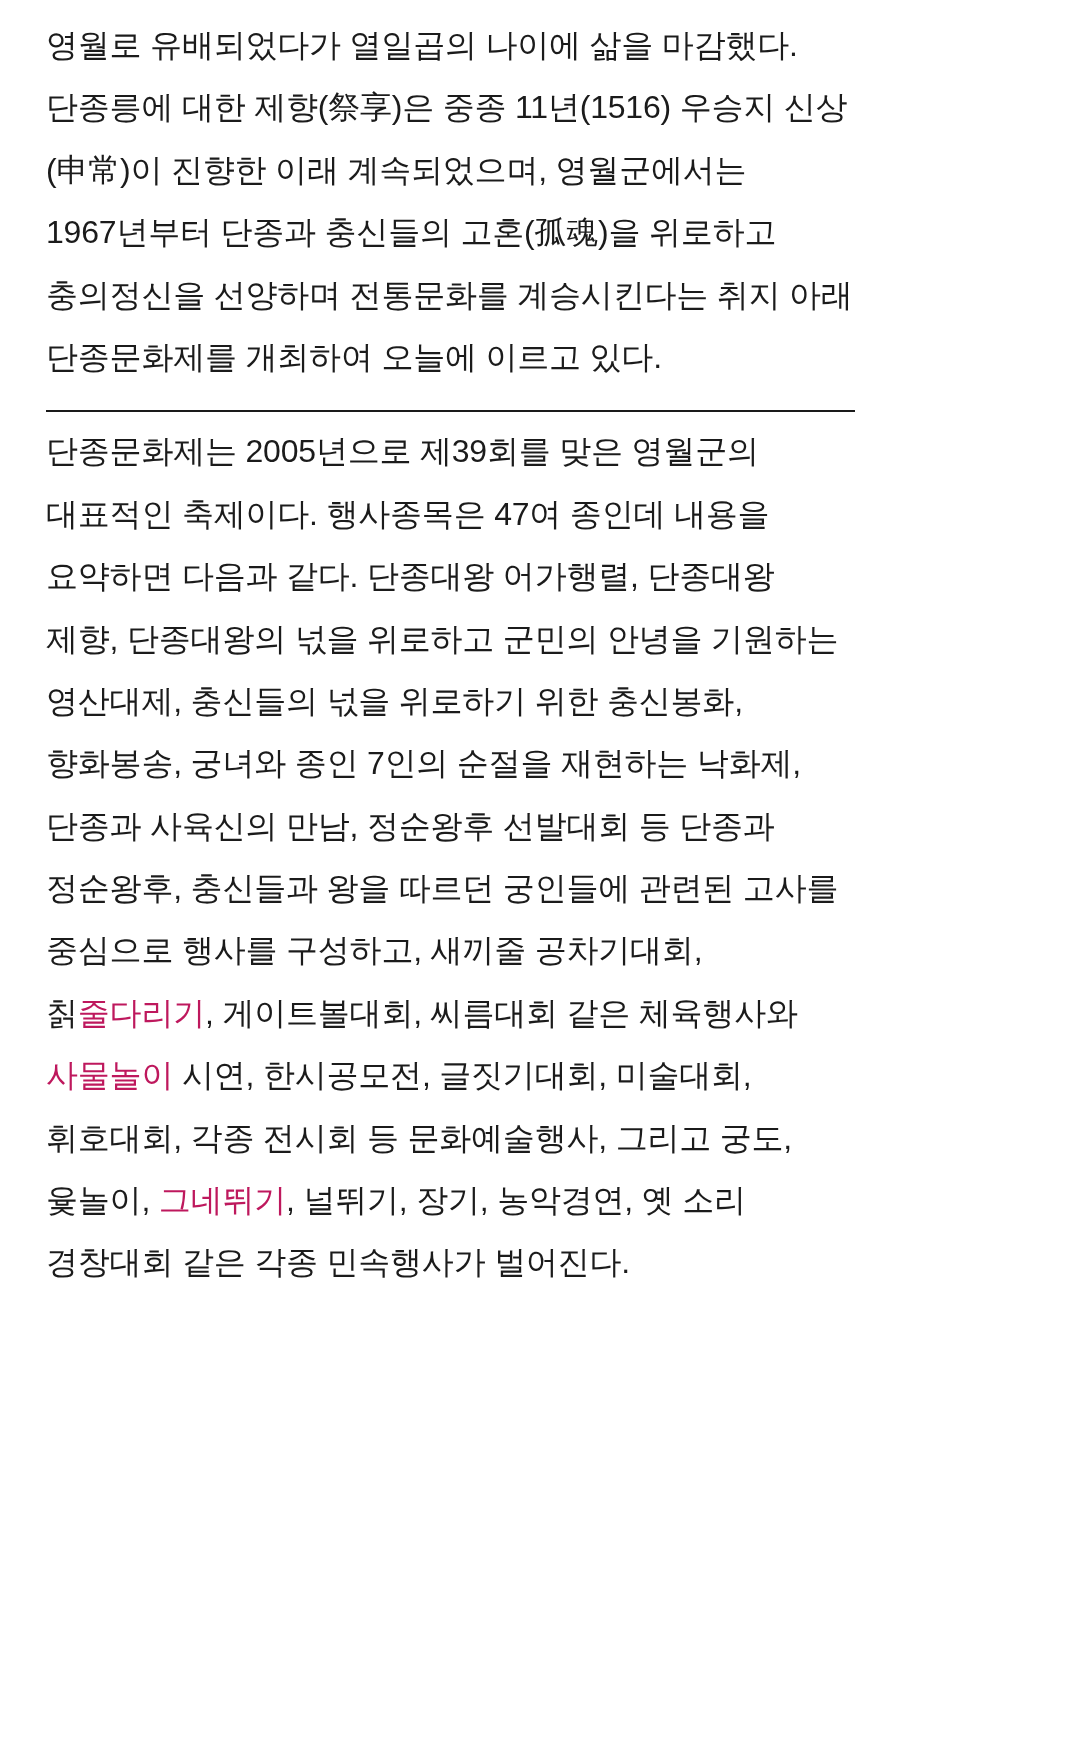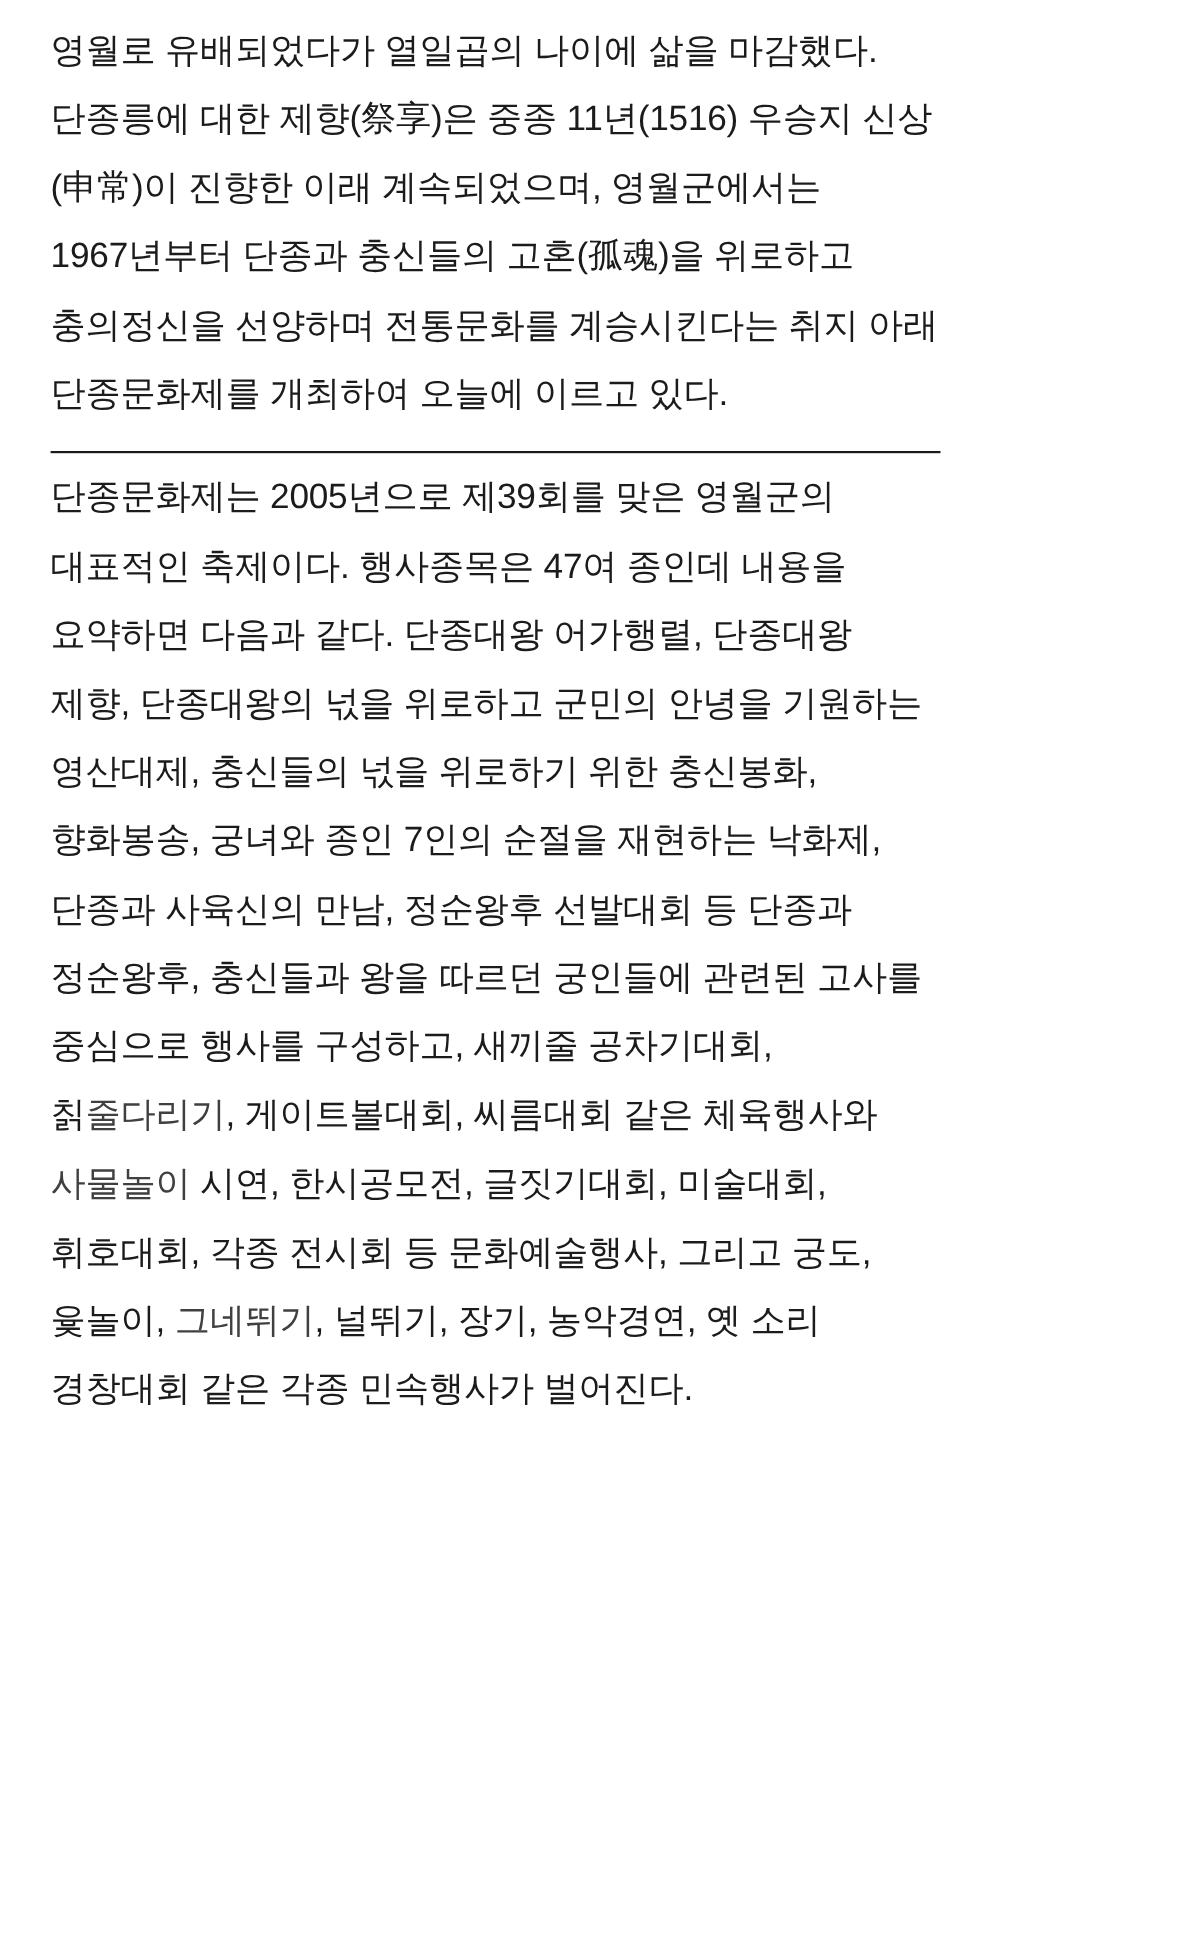--- a/index.html
+++ b/index.html
@@ -47,7 +47,7 @@
     margin-top: 34px;
   }
   a.inline-link {
-    color: #404040;
+    color: #be185d;
     text-decoration: none;
     margin-top: 40px;
   }

